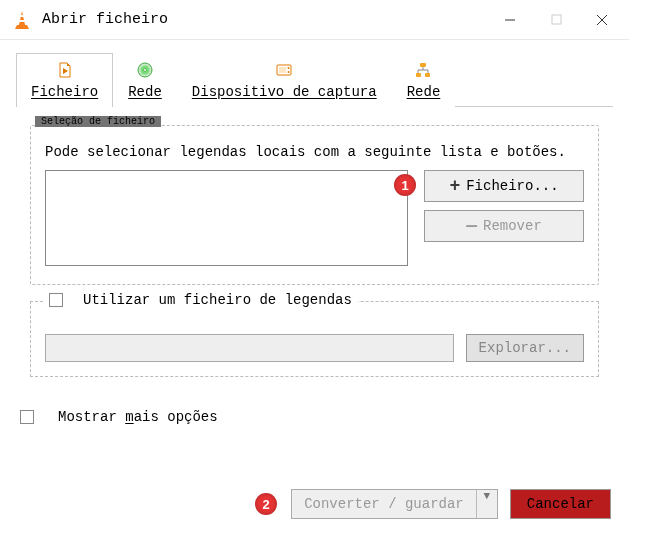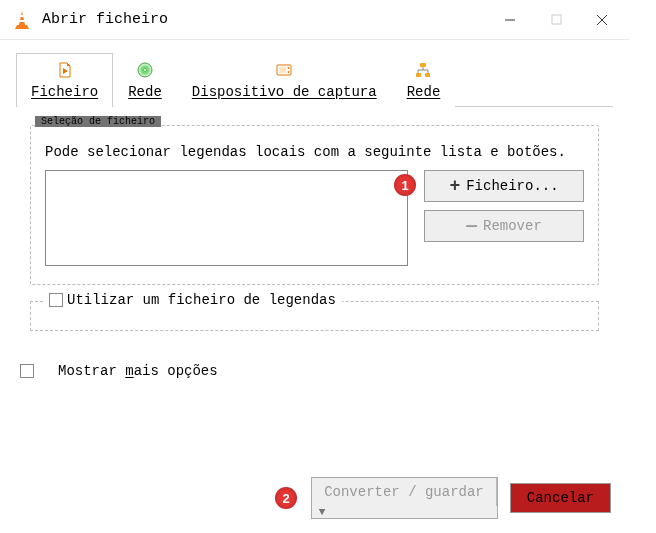--- a/index.html
+++ b/index.html
@@ -160,7 +160,7 @@
   .checkline {
     display: flex;
     align-items: center;
-    gap: 4px;
+    gap: 20px;
     position: absolute;
     top: -10px;
     left: 12px;

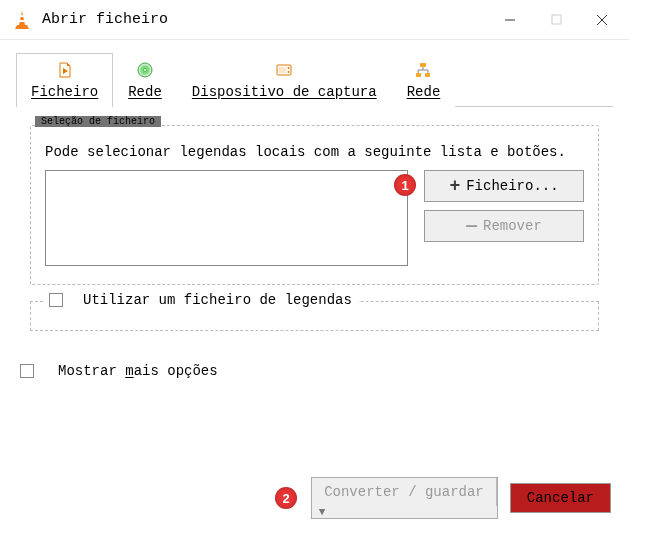--- a/index.html
+++ b/index.html
@@ -376,6 +376,10 @@
           <span class="checkbox"></span>
           <span>Utilizar um ficheiro de legendas</span>
         </div>
+        <div class="sub-row">
+          <div class="text-input"></div>
+          <div class="btn-small">Explorar...</div>
+        </div>
       </div>
 
     </div>

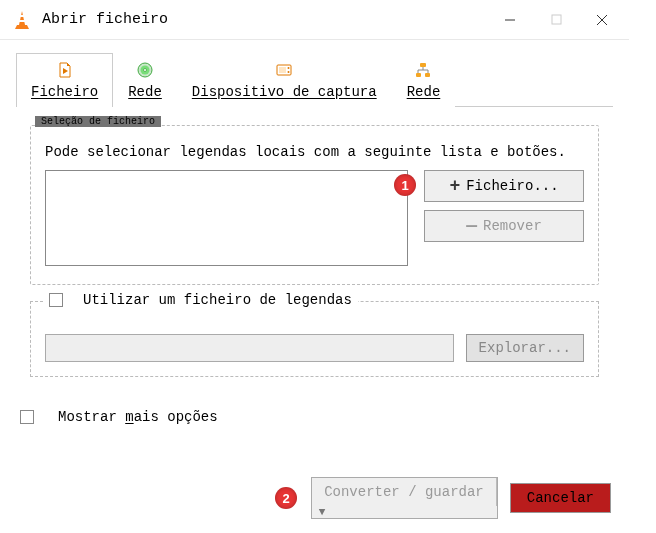--- a/index.html
+++ b/index.html
@@ -219,7 +219,6 @@
     align-items: flex-start;
     font-family: "Courier New", monospace;
     font-size: 14px;
-    flex-direction: column;
   }
   .split-btn .main {
     padding: 6px 12px;

